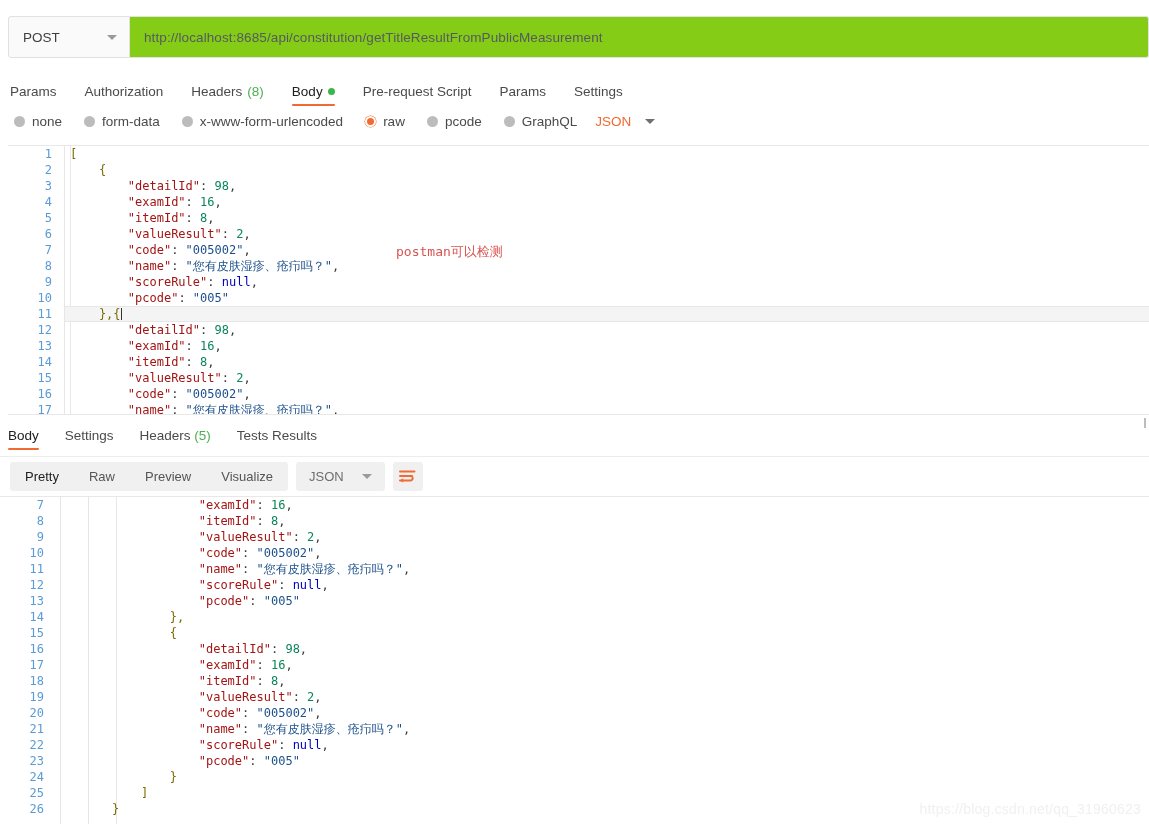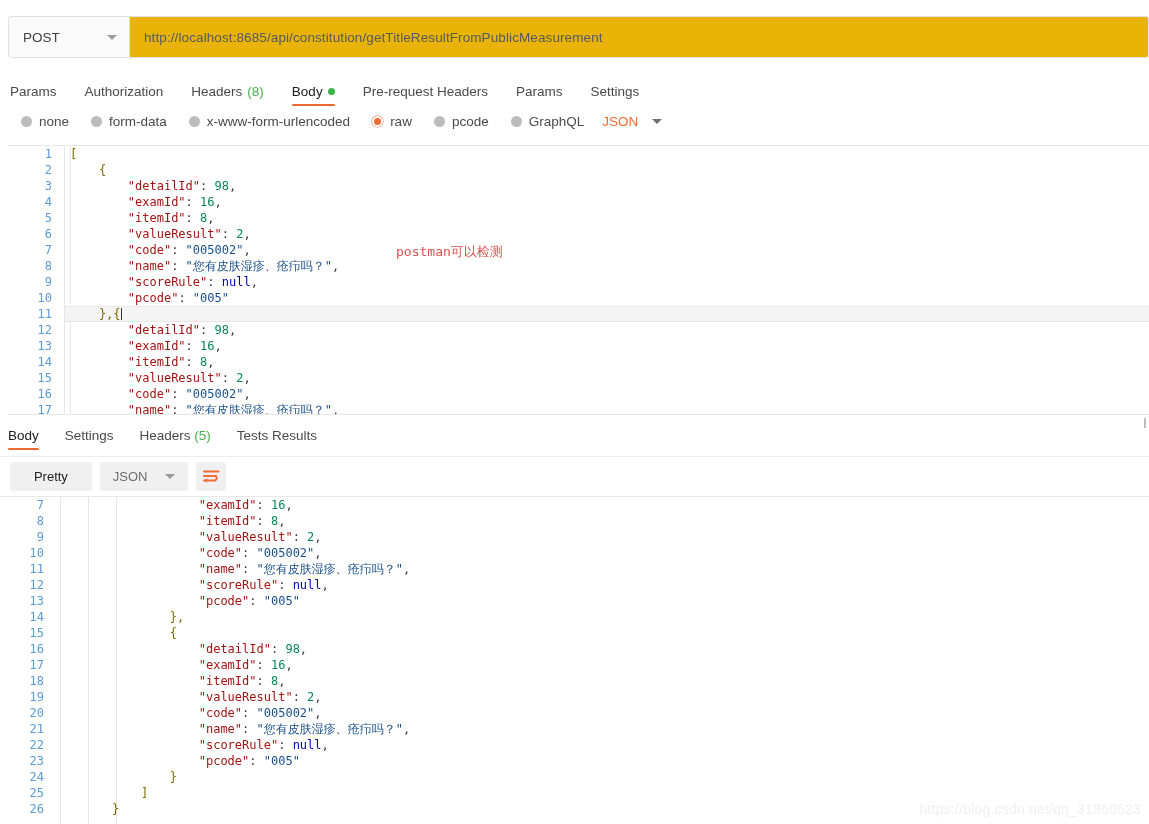--- a/index.html
+++ b/index.html
@@ -24,7 +24,7 @@
     border-right:5px solid transparent;border-top:5px solid #9a9a9a;
   }
   .url-input{
-    flex:1;border:1px solid #e1e1e1;border-left:none;background:#eab308;
+    flex:1;border:1px solid #e1e1e1;border-left:none;background:#84cc16;
     border-radius:0 3px 3px 0;display:flex;align-items:center;
     padding:0 14px;font-size:13.5px;color:#555b61;box-sizing:border-box;
     letter-spacing:.1px;

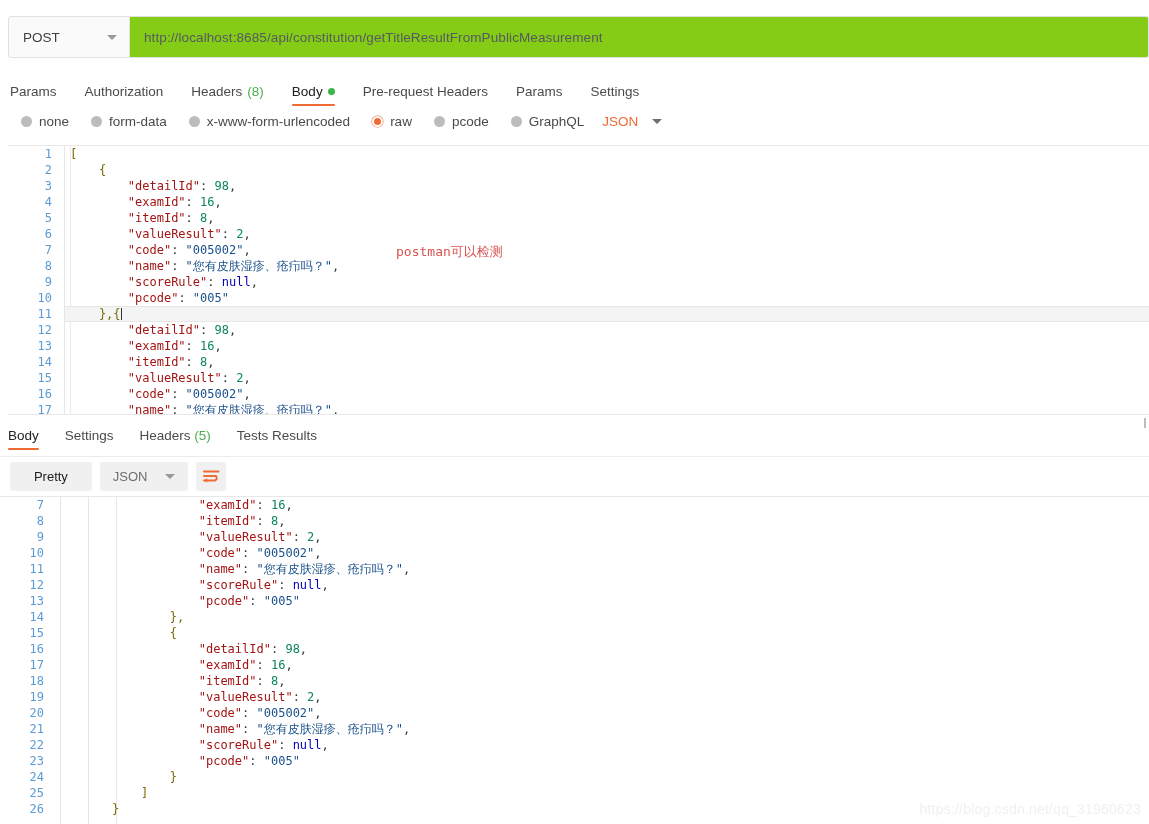--- a/index.html
+++ b/index.html
@@ -164,7 +164,7 @@
       <span class="green-dot"></span>
     </div>
     <div class="req-tab">
-      <span>Pre-request Headers</span>
+      <span>Pre-request Script</span>
     </div>
     <div class="req-tab">
       <span>Params</span>

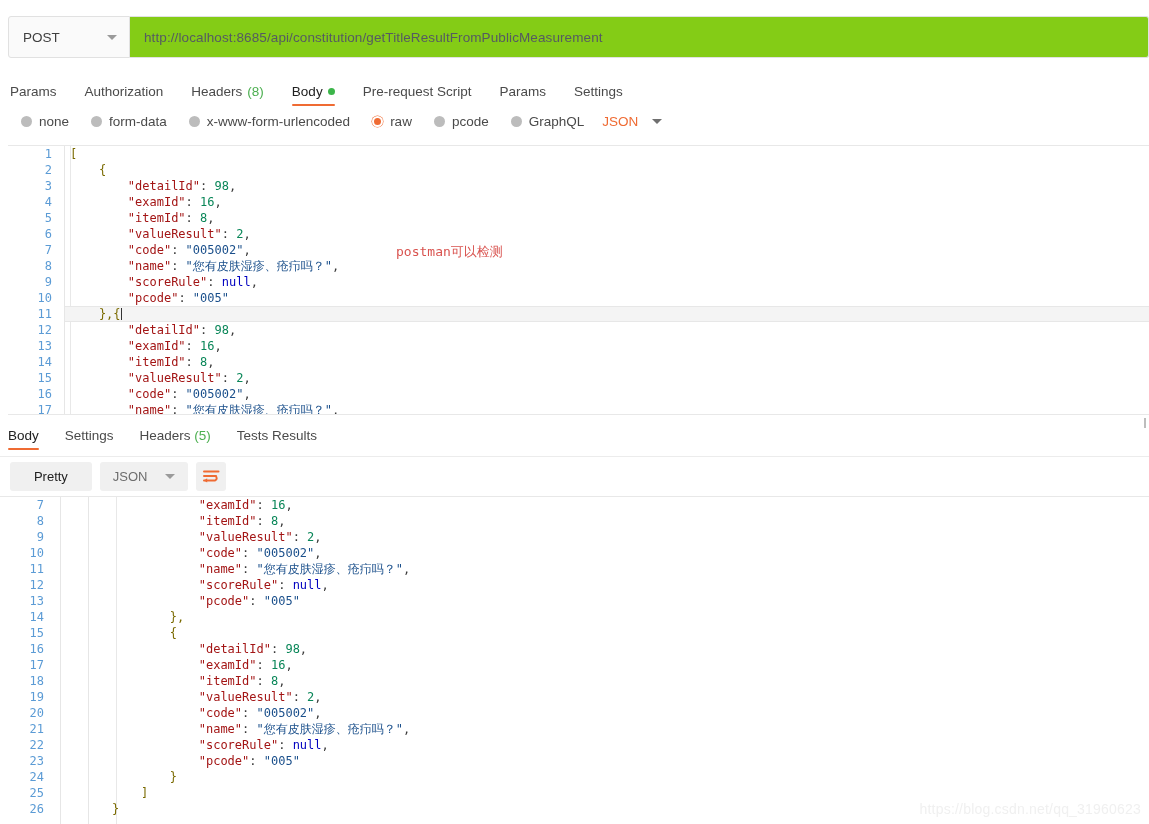--- a/index.html
+++ b/index.html
@@ -47,7 +47,7 @@
   .green-dot{width:7px;height:7px;border-radius:50%;background:#3cb54a;display:inline-block;}
   
   .body-types{
-    position:absolute;left:21px;top:110px;display:flex;align-items:center;
+    position:absolute;left:14px;top:110px;display:flex;align-items:center;
     font-size:13.5px;color:#4a4a4a;height:22px;text-align:center;
   }
   .radio-item{display:flex;align-items:center;margin-right:22px;white-space:nowrap;}

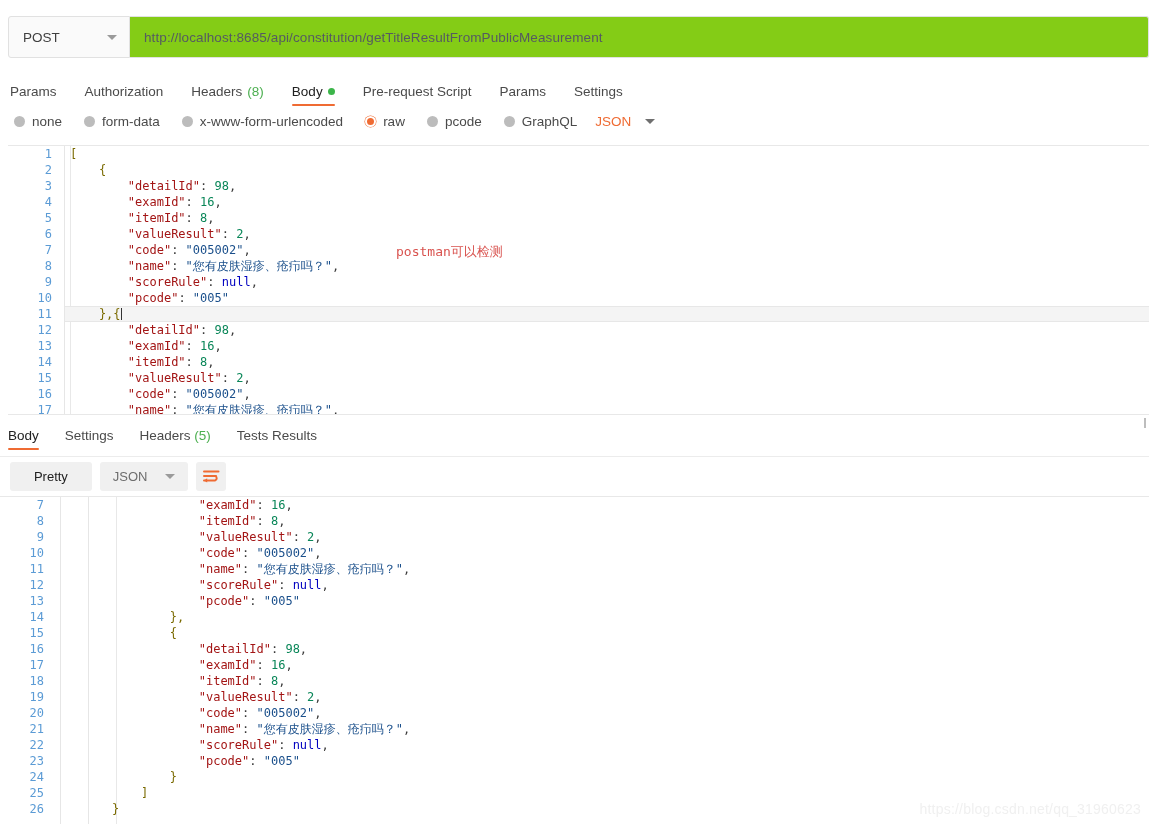--- a/index.html
+++ b/index.html
@@ -117,7 +117,7 @@
   .viewer-bar{position:absolute;left:10px;top:462px;display:flex;align-items:center;gap:8px;}
   .seg{
     display:flex;align-items:center;background:#f0f0f0;border-radius:3px;height:29px;
-    font-size:13px;color:#555;flex-direction:column;
+    font-size:13px;color:#555;
   }
   .seg span{padding:0 15px;line-height:29px;}
   .seg span.active{color:#212121;}

